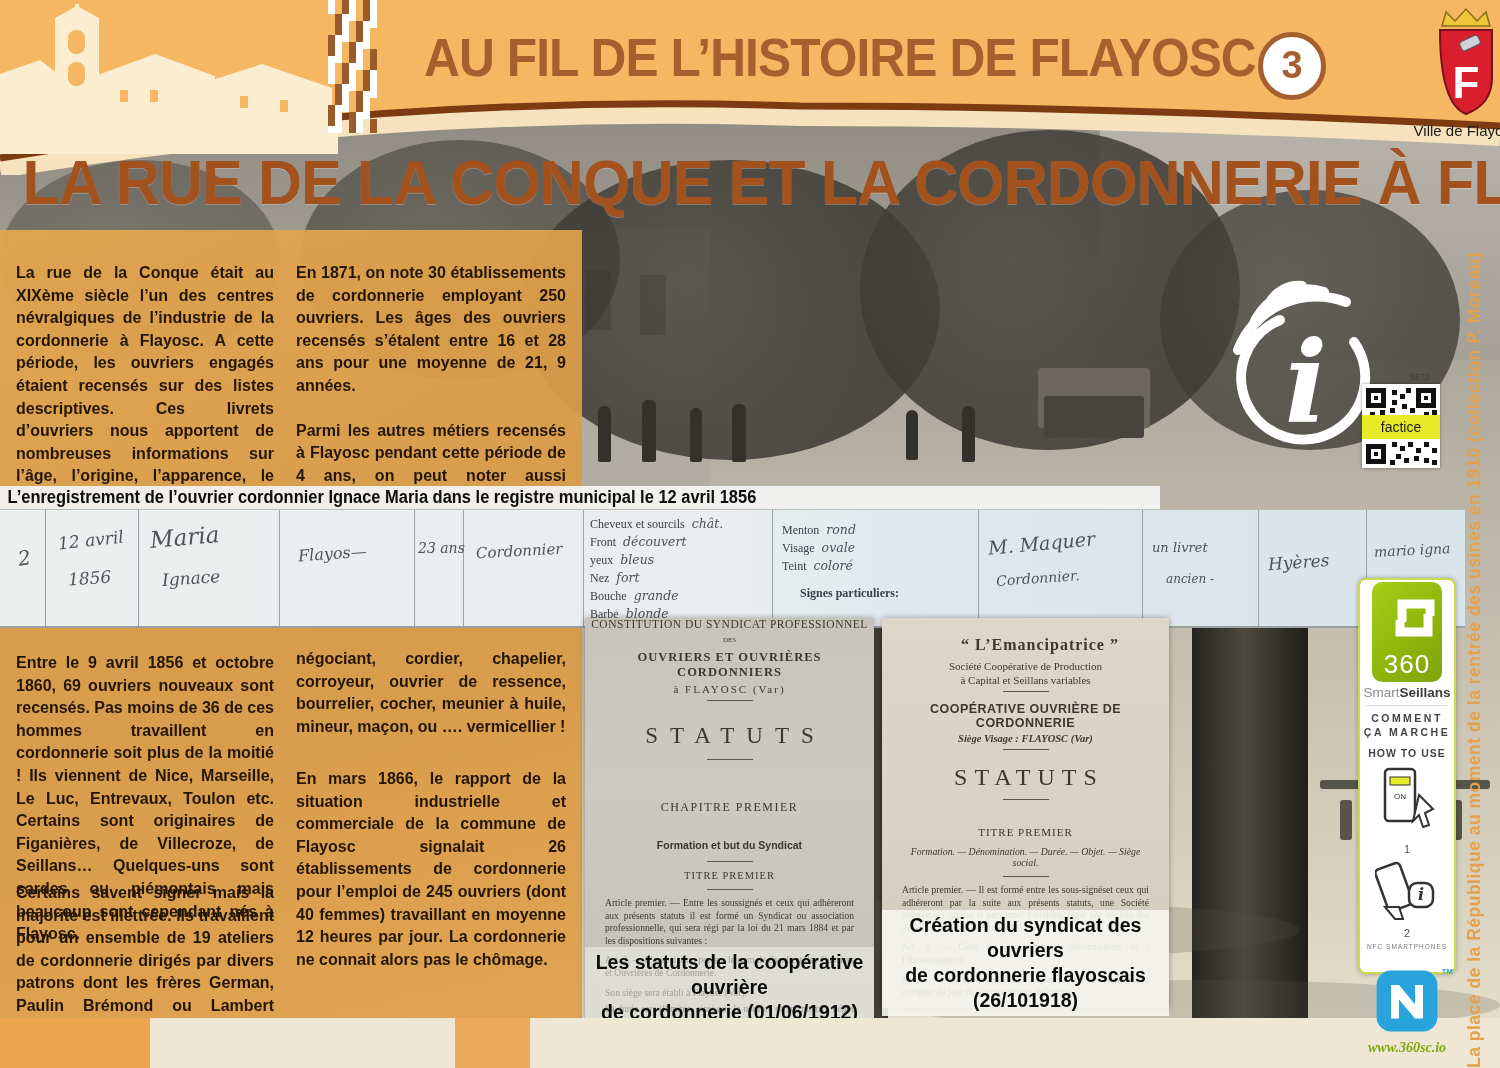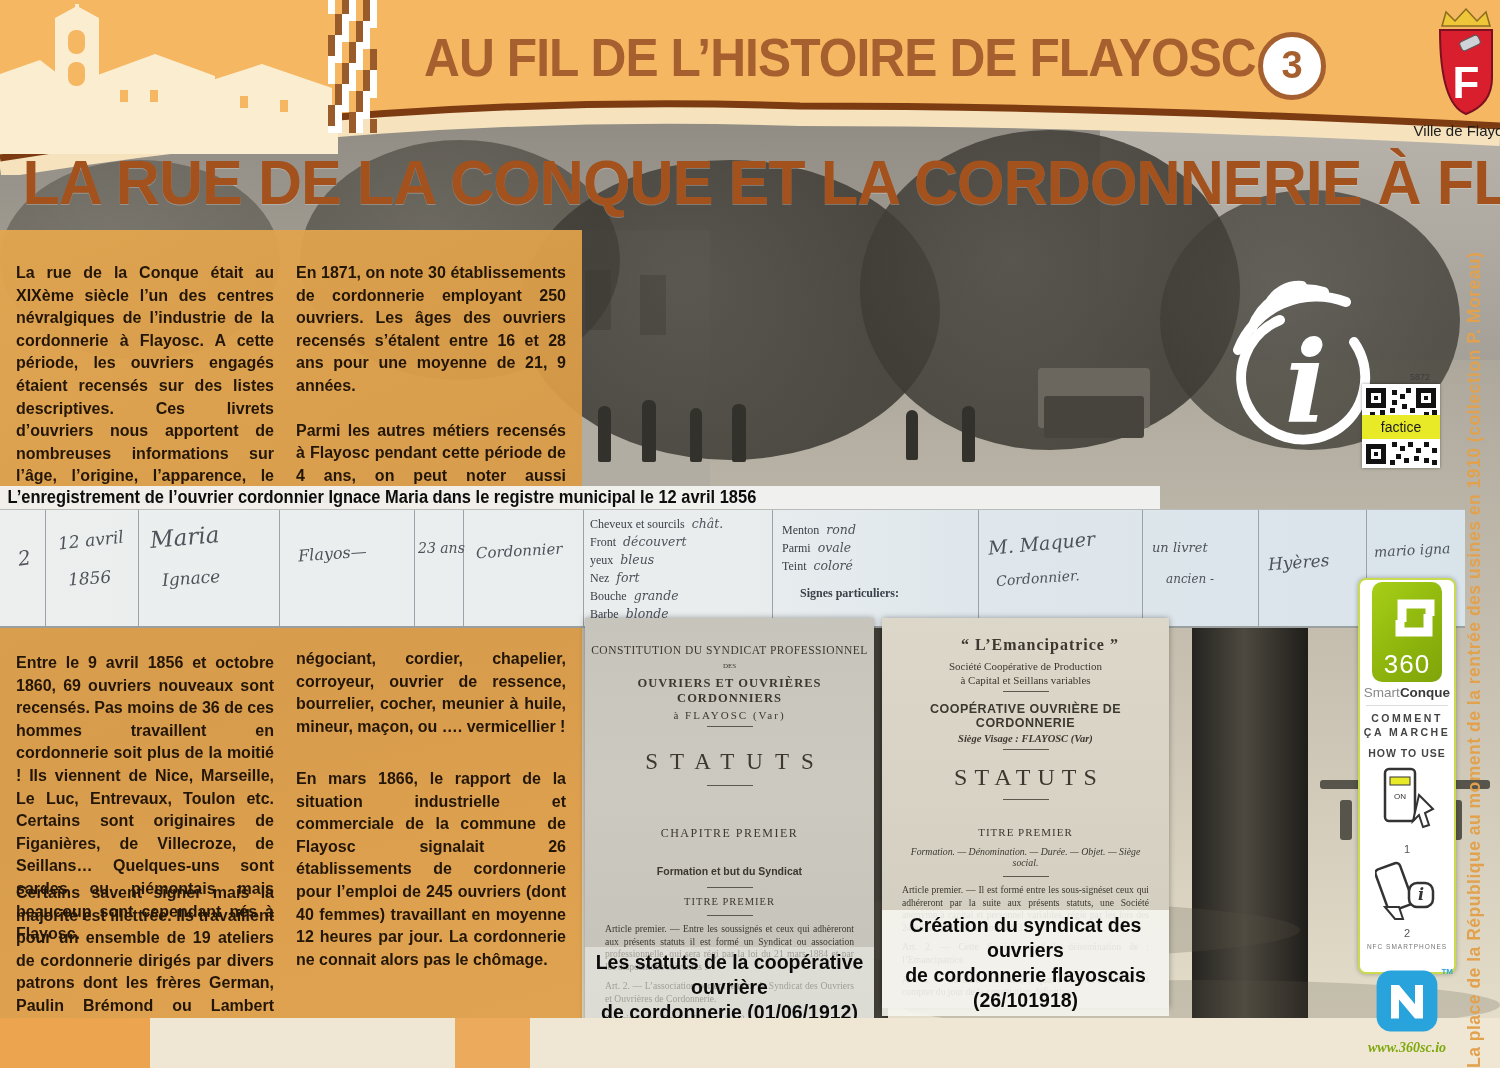--- a/index.html
+++ b/index.html
@@ -354,7 +354,7 @@
     <div class="feat-row" style="left:590px;top:94px;"><span class="printed">Barbe</span><span class="hand">blonde</span></div>
 
     <div class="feat-row" style="left:782px;top:10px;"><span class="printed">Menton</span><span class="hand">rond</span></div>
-    <div class="feat-row" style="left:782px;top:28px;"><span class="printed">Parmi</span><span class="hand">ovale</span></div>
+    <div class="feat-row" style="left:782px;top:28px;"><span class="printed">Visage</span><span class="hand">ovale</span></div>
     <div class="feat-row" style="left:782px;top:46px;"><span class="printed">Teint</span><span class="hand">coloré</span></div>
     <div class="printed" style="left:800px;top:76px;font-weight:bold;">Signes particuliers:</div>
 

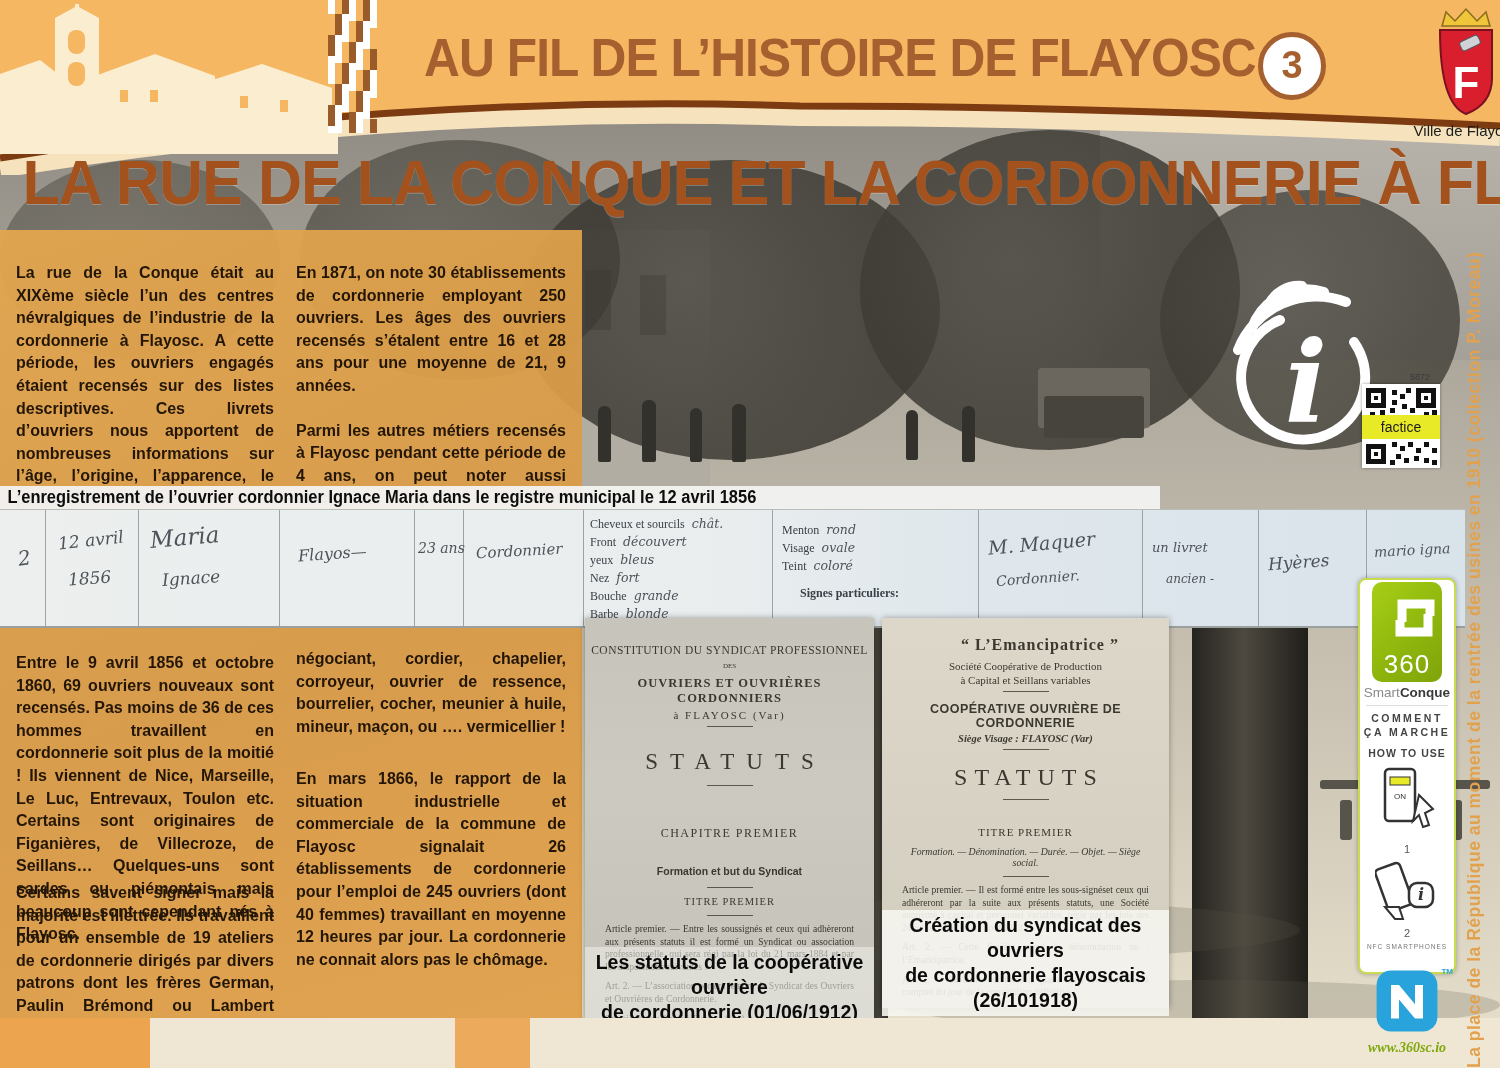--- a/index.html
+++ b/index.html
@@ -372,7 +372,7 @@
   <div id="col2-bot2" class="abs copy">En mars 1866, le rapport de la situation industrielle et commerciale de la commune de Flayosc signalait 26 établissements de cordonnerie pour l’emploi de 245 ouvriers (dont 40 femmes) travaillant en moyenne 12 heures par jour. La cordonnerie ne connait alors pas le chômage.</div>
 
   <div id="doc1" class="abs docpage">
-    <div style="margin-top:26px;font-size:11.5px;letter-spacing:.5px;">CONSTITUTION DU SYNDICAT PROFESSIONNEL</div>
+    <div style="font-size:11.5px;letter-spacing:.5px;">CONSTITUTION DU SYNDICAT PROFESSIONNEL</div>
     <div style="font-size:7px;margin-top:6px;">DES</div>
     <div style="font-size:12.5px;letter-spacing:1px;margin-top:6px;font-weight:bold;">OUVRIERS ET OUVRIÈRES CORDONNIERS</div>
     <div style="font-size:11px;letter-spacing:2px;margin-top:3px;">à FLAYOSC (Var)</div>

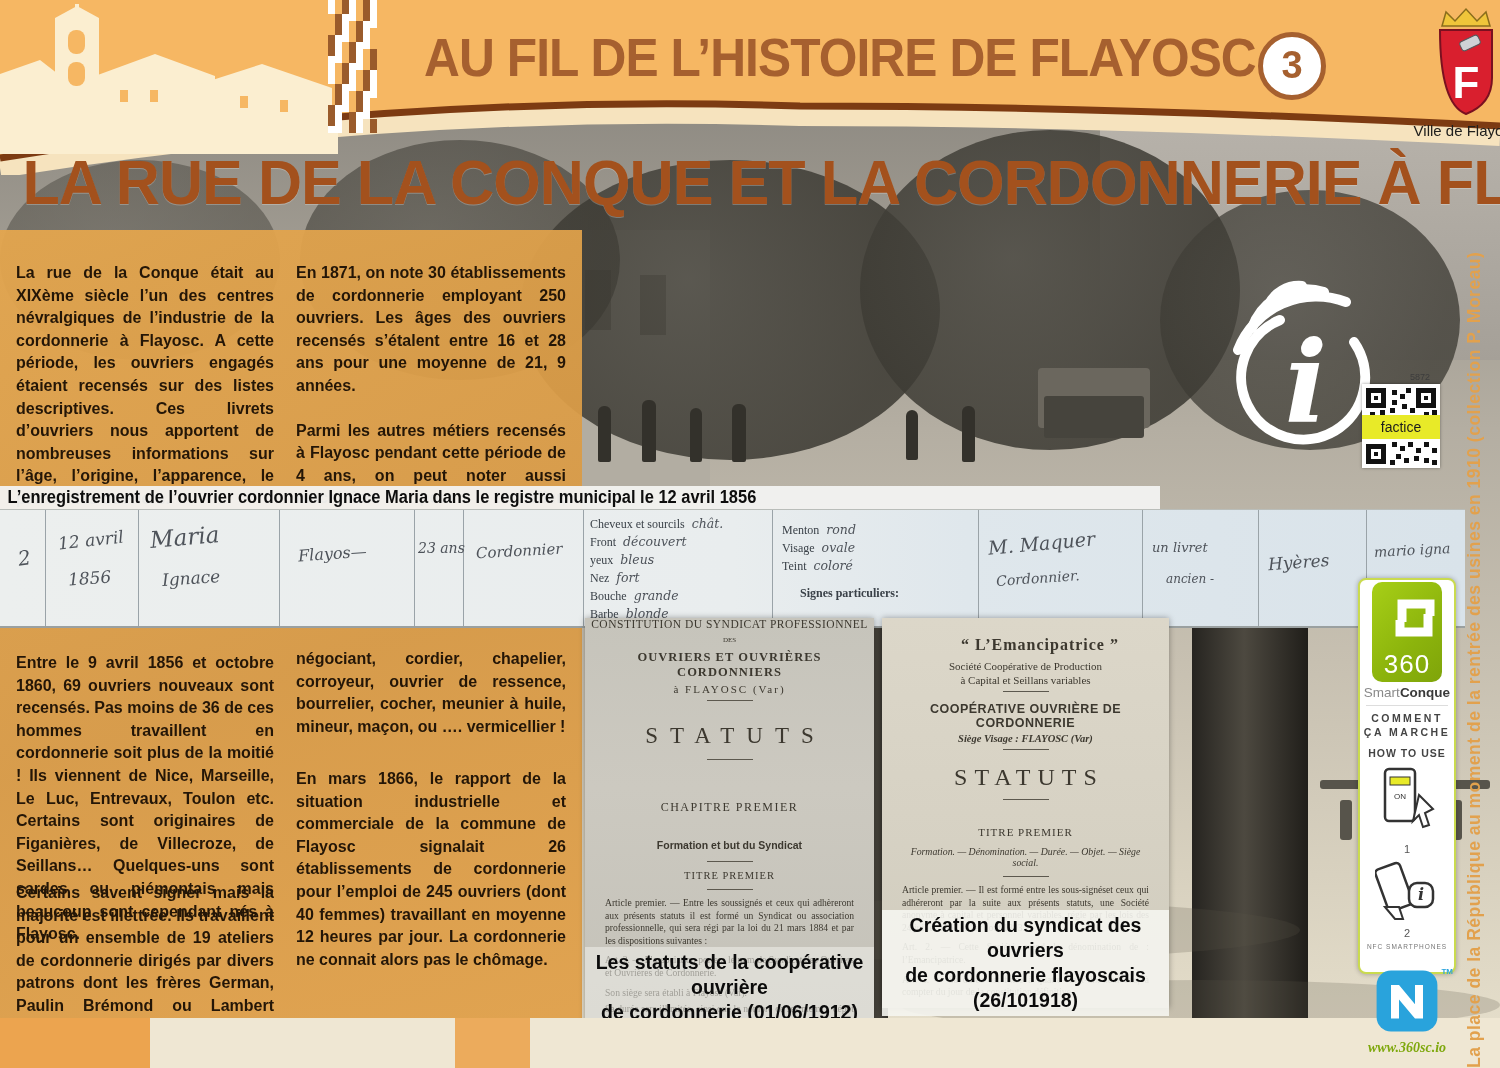--- a/index.html
+++ b/index.html
@@ -483,7 +483,7 @@
       </svg>
       <div id="sc-360">360</div>
     </div>
-    <div id="sc-name"><span>Smart</span><b>Conque</b></div>
+    <div id="sc-name"><span>Smart</span><b>Seillans</b></div>
     <div id="sc-divider"></div>
     <div class="sc-how"><span>COMMENT</span><br><span>ÇA  MARCHE</span></div>
     <div class="sc-how2">HOW TO USE</div>

